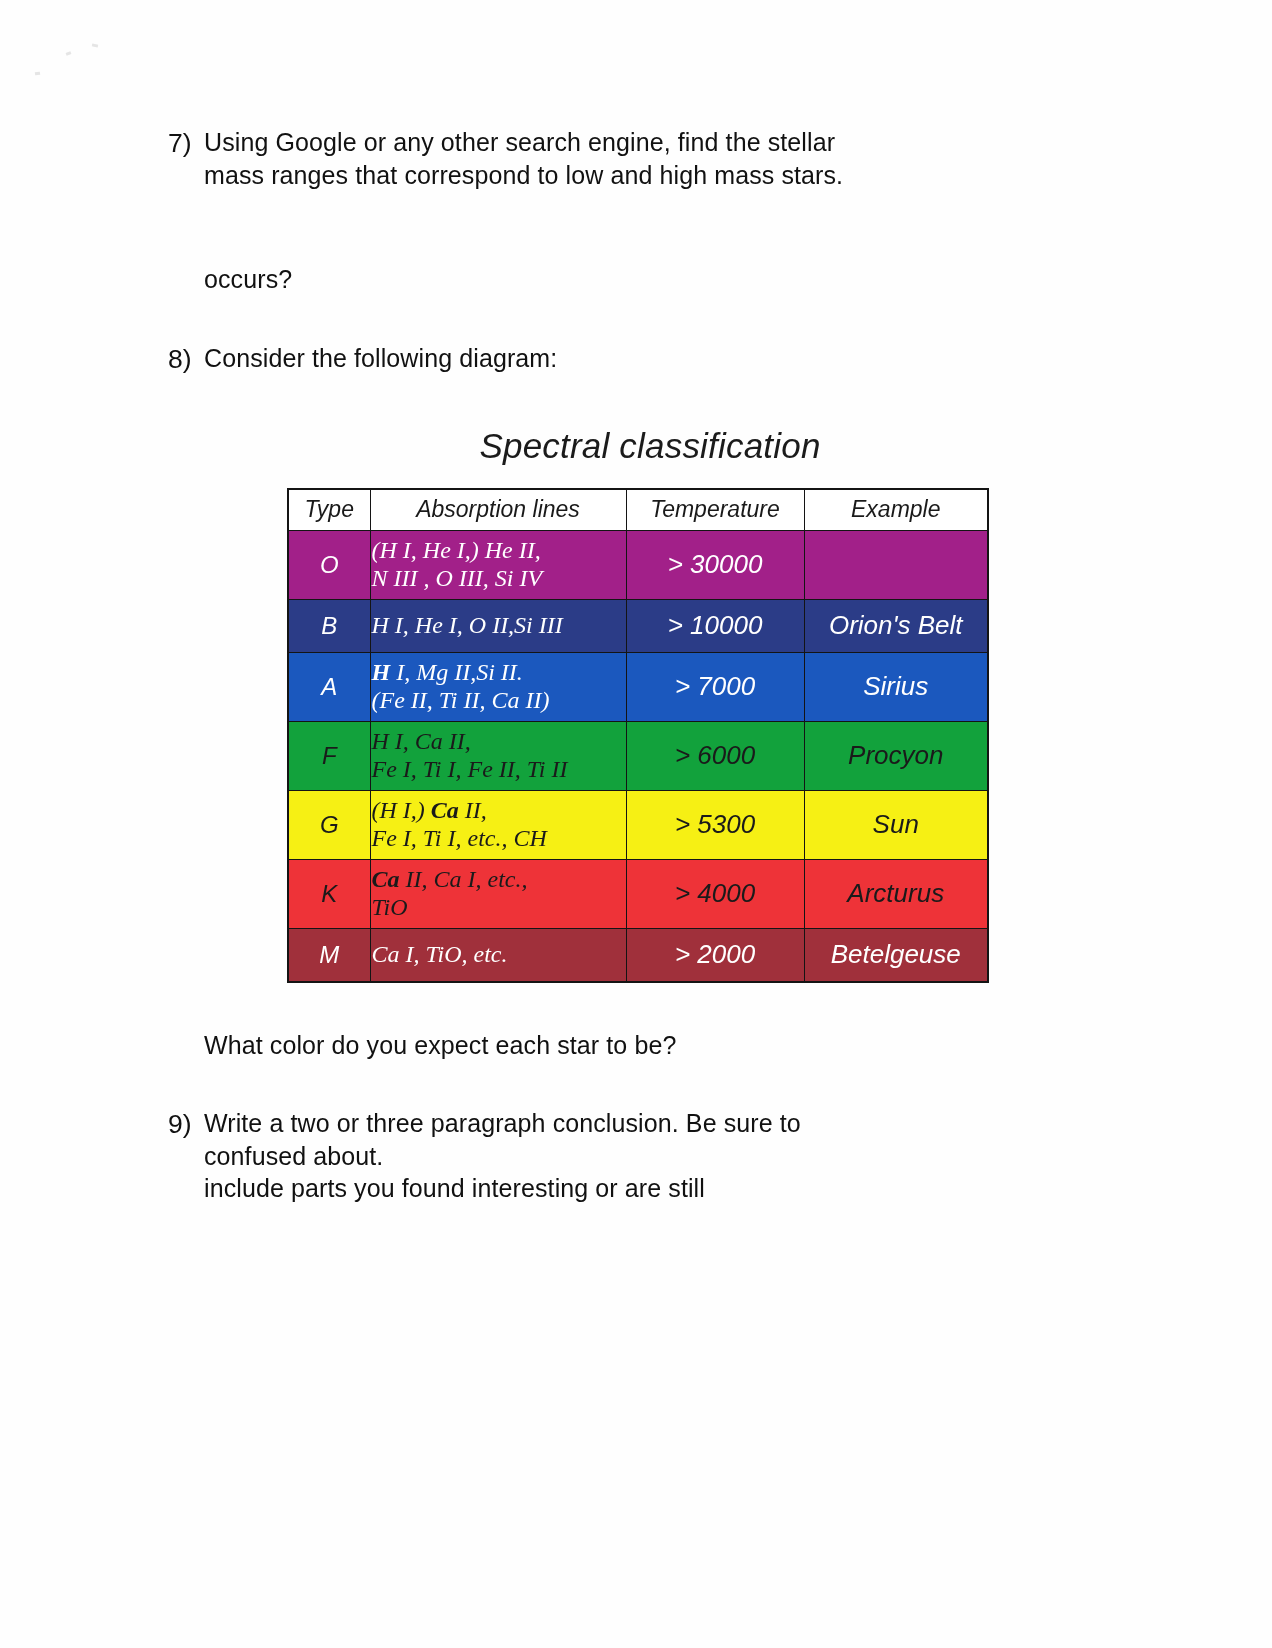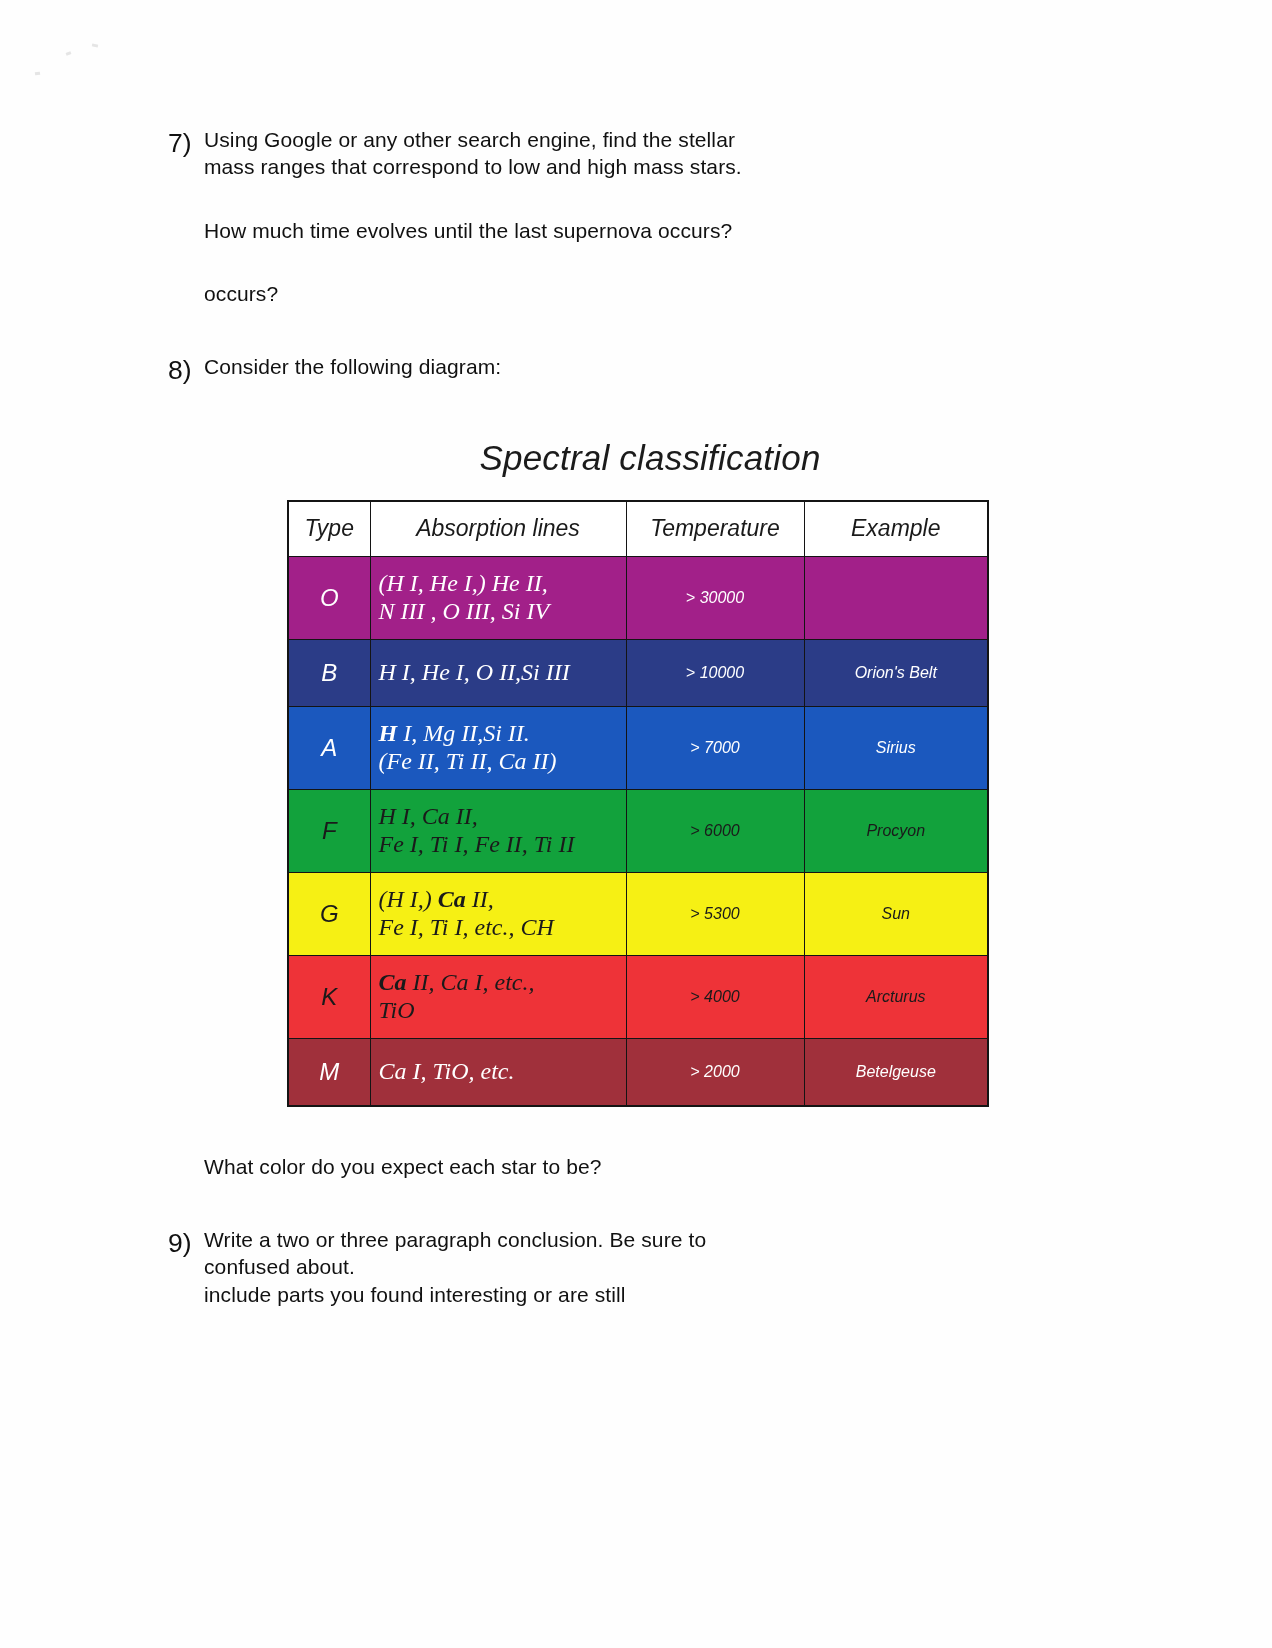--- a/index.html
+++ b/index.html
@@ -56,7 +56,7 @@
     flex: 1 1 auto;
   }
   .para {
-    font-size: 21px;
+    font-size: 25px;
     line-height: 1.30;
     letter-spacing: .1px;
     margin: 0;

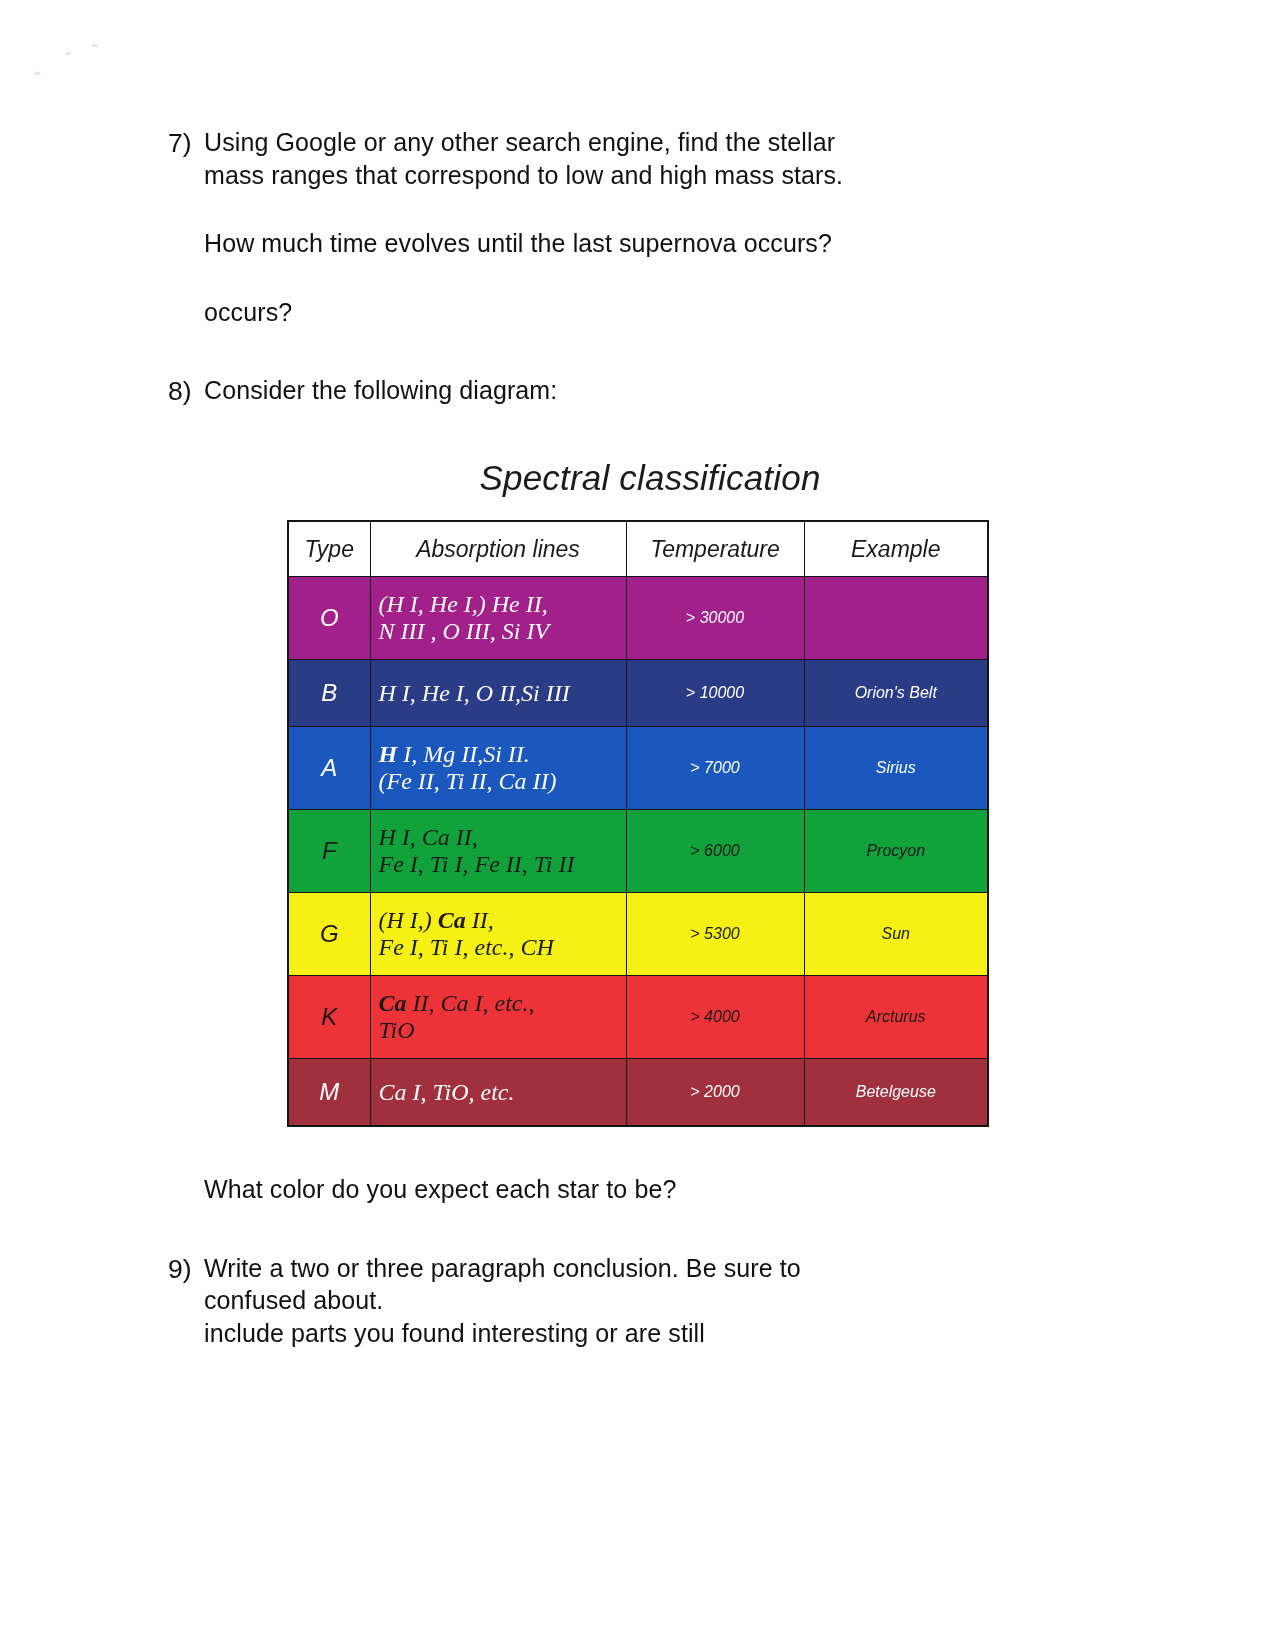--- a/index.html
+++ b/index.html
@@ -157,7 +157,6 @@
 
     <div class="gap-md"></div>
 
-    <div class="para indent">How much time evolves until the last supernova occurs?</div>
 
     <div class="gap-md"></div>
 

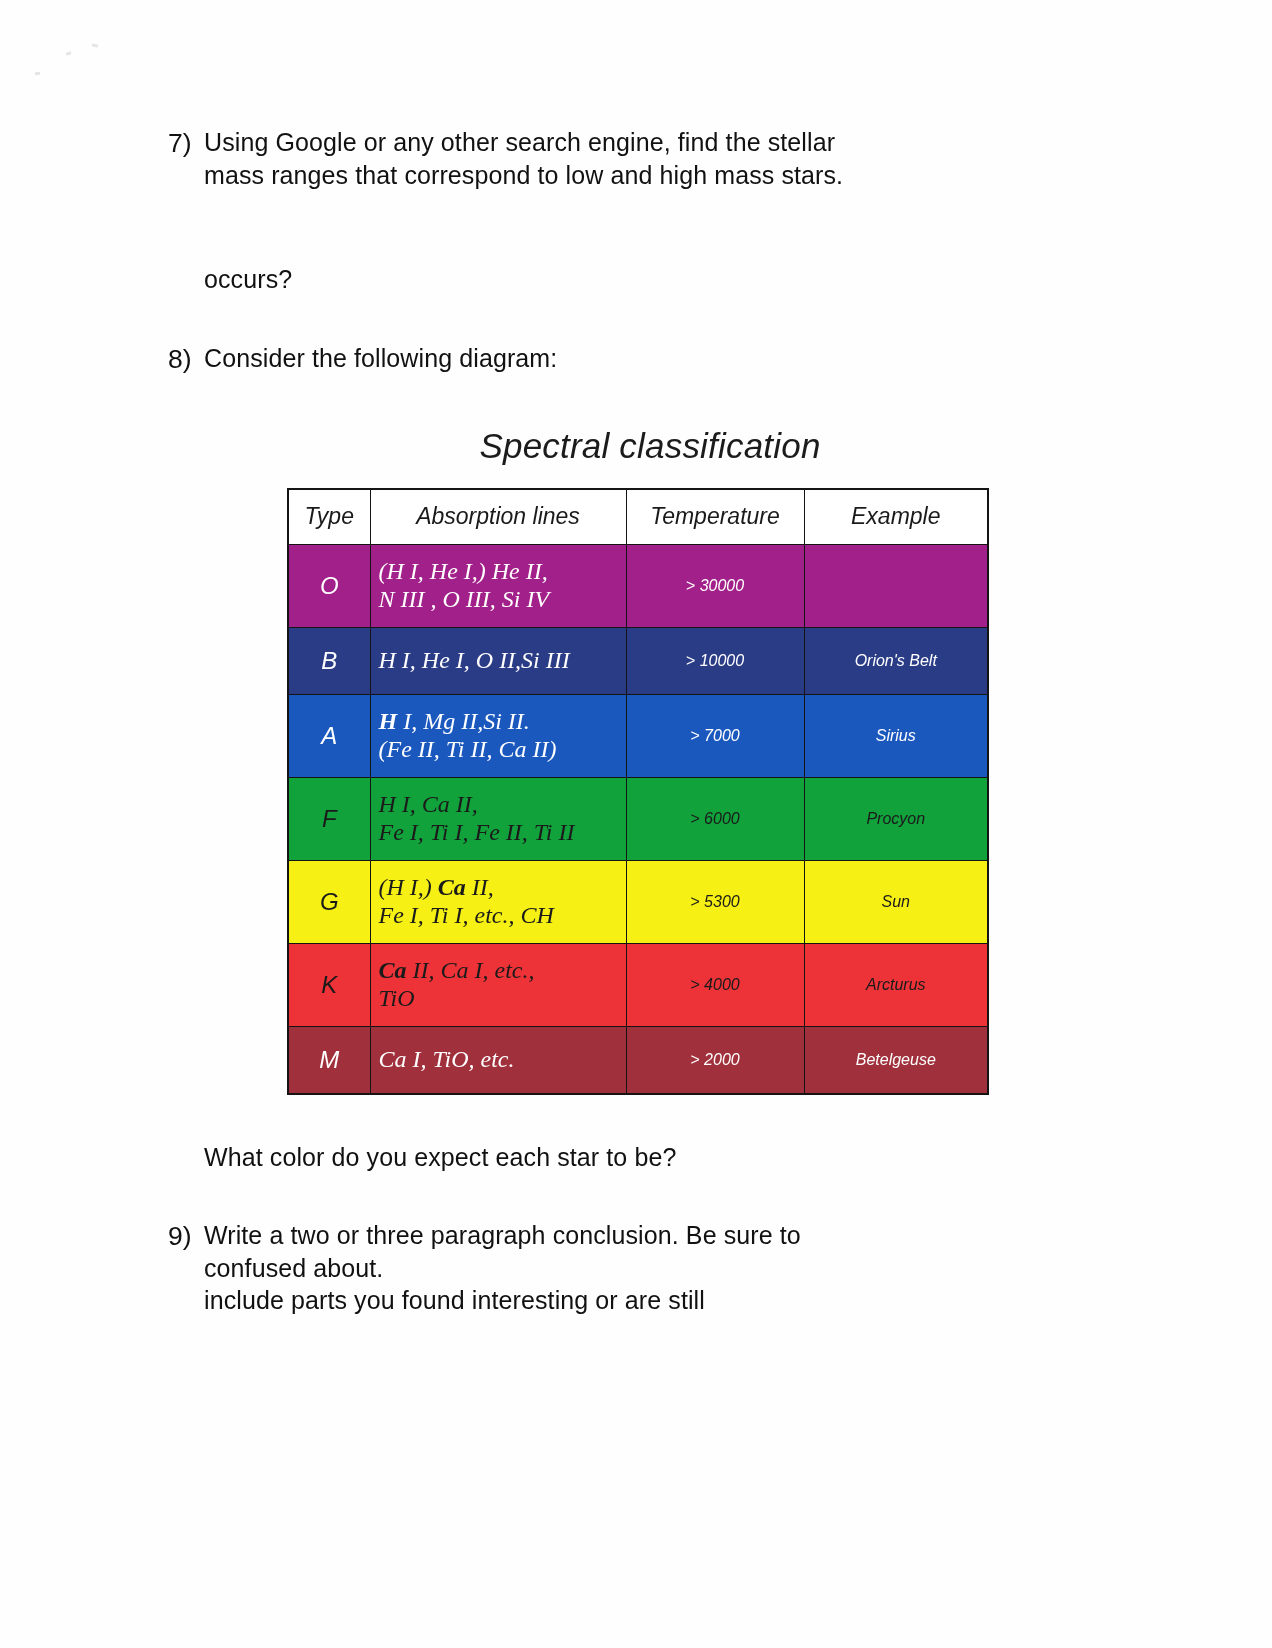--- a/index.html
+++ b/index.html
@@ -96,7 +96,7 @@
   table.spectral th,
   table.spectral td {
     border: 1.6px solid #141414;
-    padding: 8px;
+    padding: 1px;
     vertical-align: middle;
   }
   table.spectral thead th {

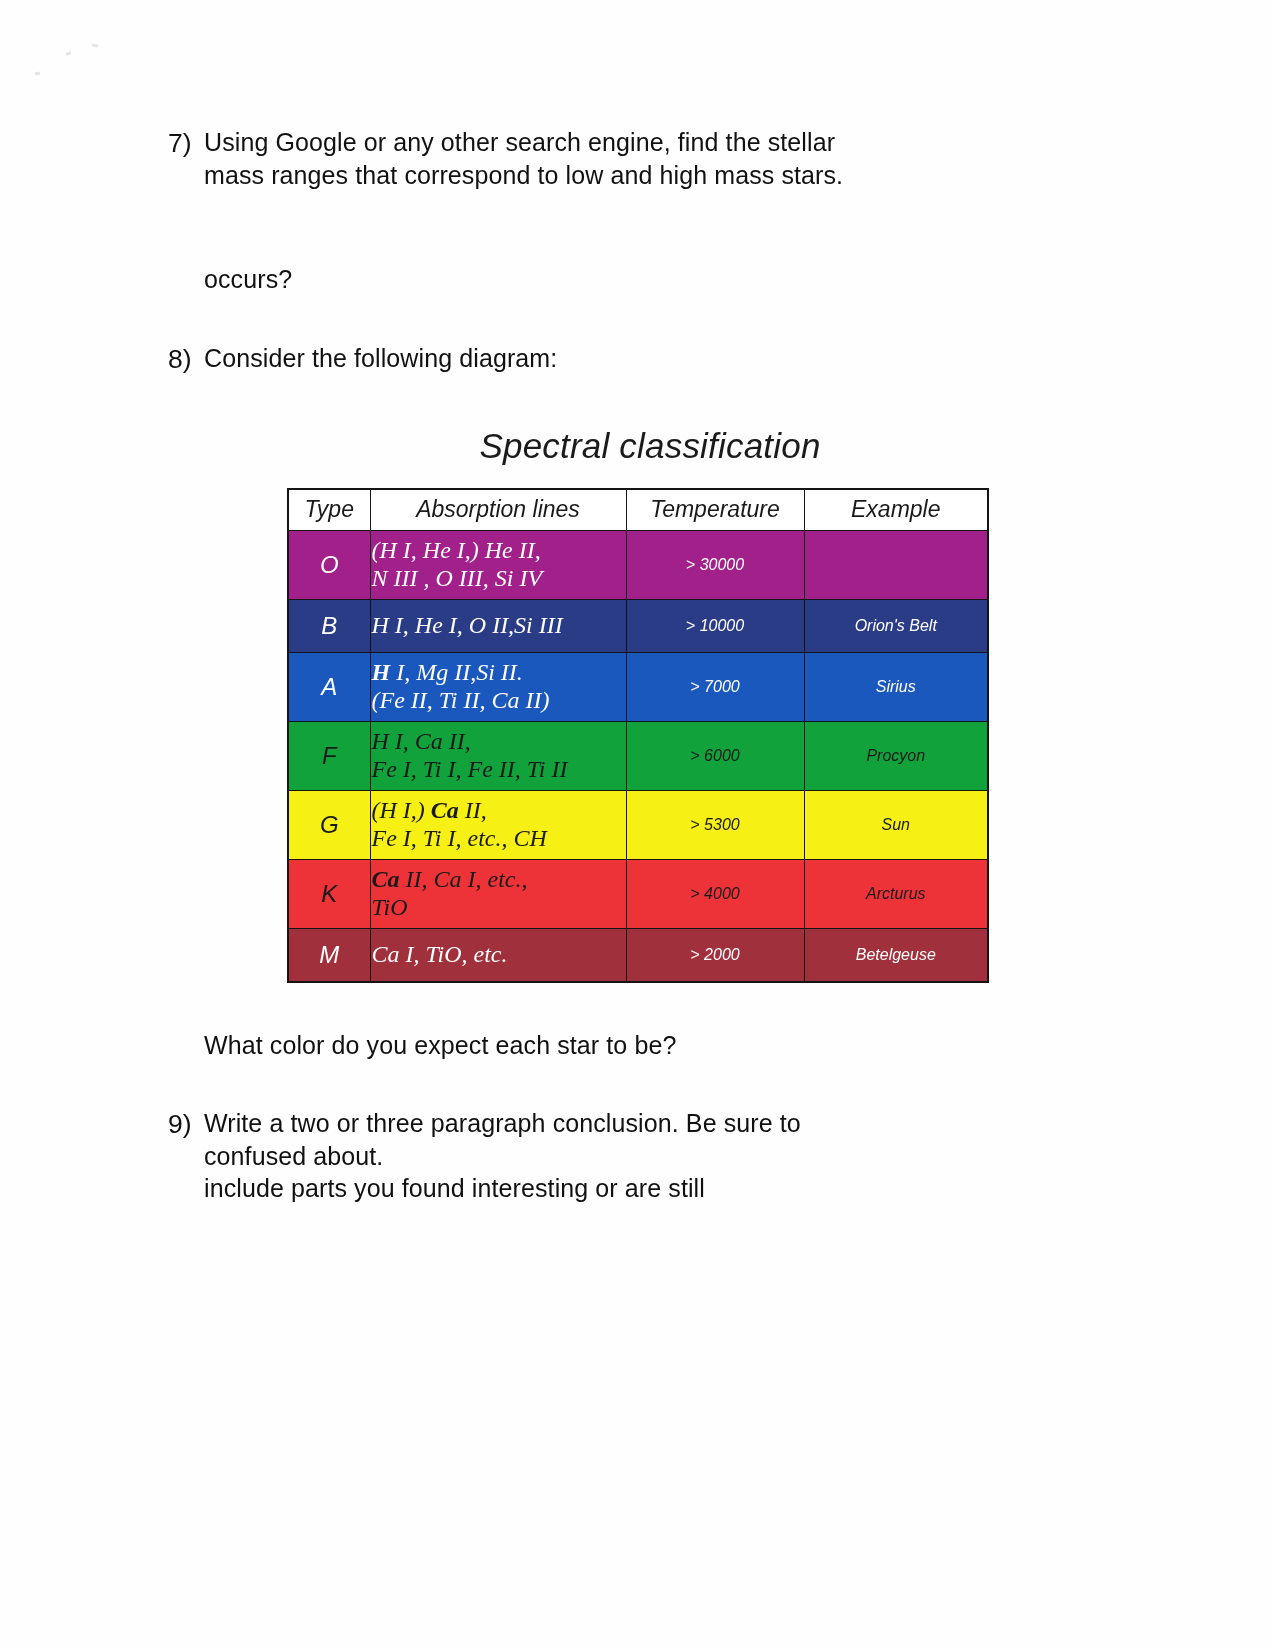--- a/index.html
+++ b/index.html
@@ -127,7 +127,7 @@
   }
   td.temp, td.ex {
     text-align: center;
-    font-size: 16px;
+    font-size: 26px;
   }
   tr.tall td { height: 66px; }
   tr.short td { height: 50px; }

